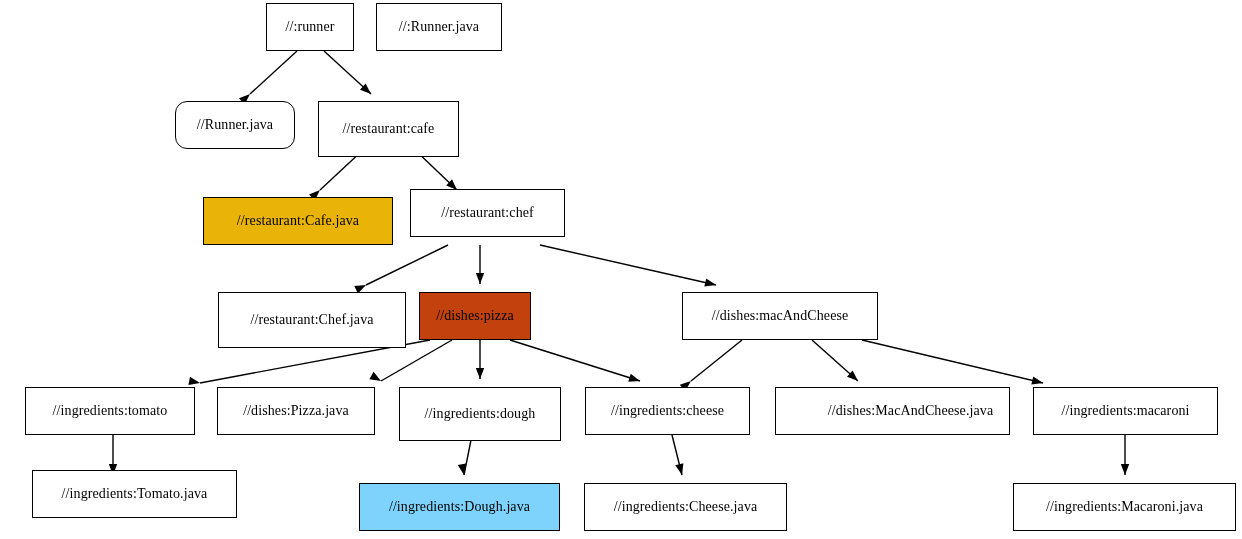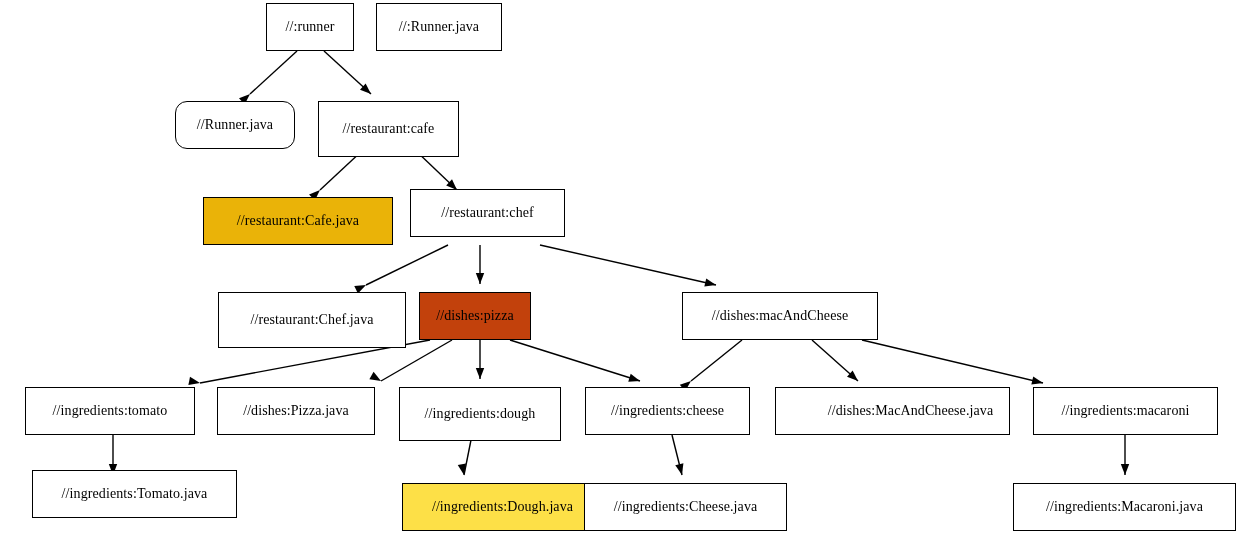--- a/index.html
+++ b/index.html
@@ -168,7 +168,7 @@
       <div class="graph-node" style="left: 8px; top: 470px; width: 205px; height: 48px; border-color: rgb(0, 0, 0); background: rgb(255, 255, 255); margin-left: 24px;">
         <span class="graph-node-label">//ingredients:Tomato.java</span>
       </div>
-      <div class="graph-node" style="left: 359px; top: 483px; width: 201px; height: 48px; border-color: rgb(0, 0, 0); background: #fde047; margin-left: 43px;">
+      <div class="graph-node" style="left: 359px; top: 483px; width: 201px; height: 48px; border-color: rgb(0, 0, 0); background: #7dd3fc;">
         <span class="graph-node-label">//ingredients:Dough.java</span>
       </div>
       <div class="graph-node" style="left: 584px; top: 483px; width: 203px; height: 48px; border-color: rgb(0, 0, 0); background: rgb(255, 255, 255);">

